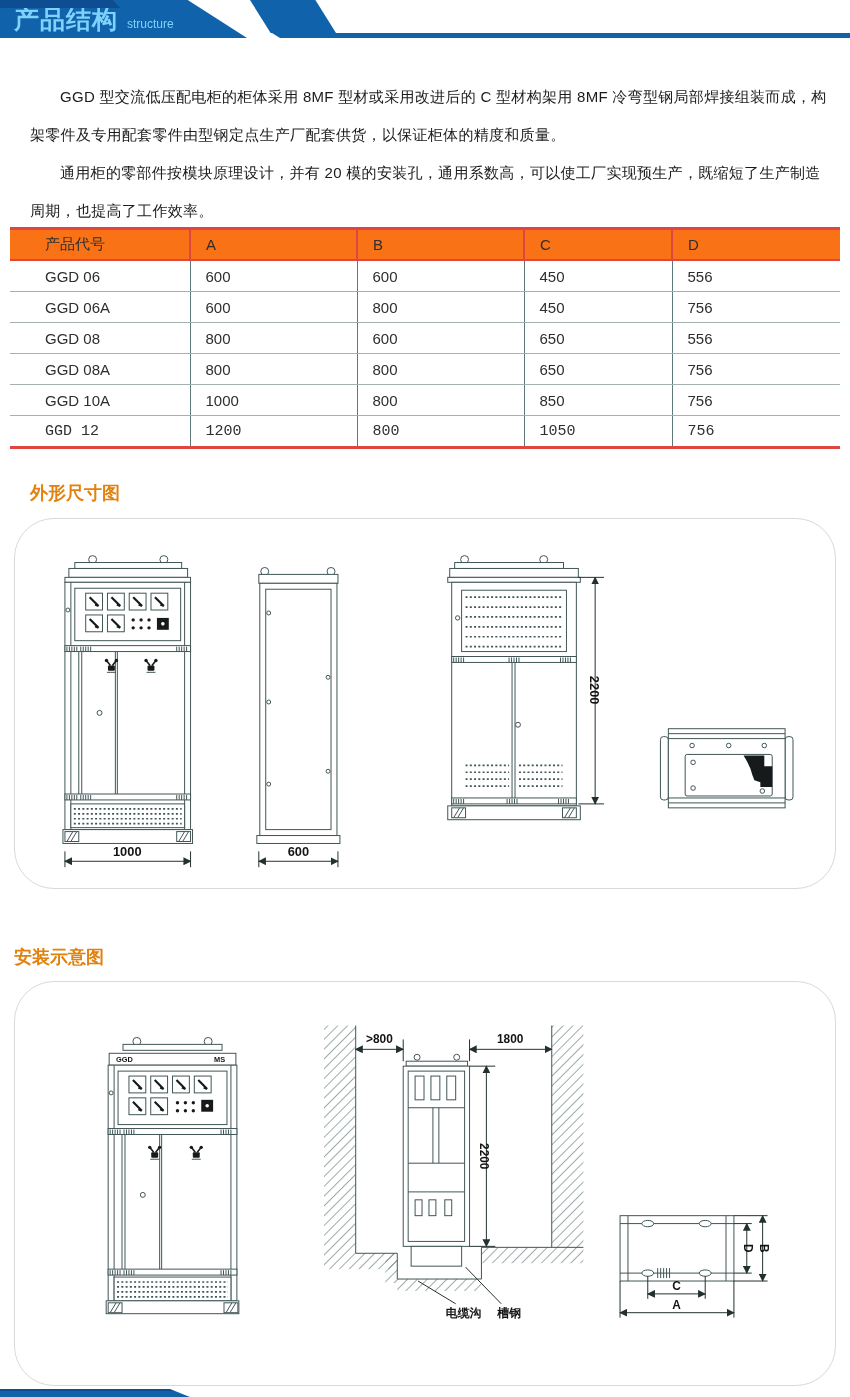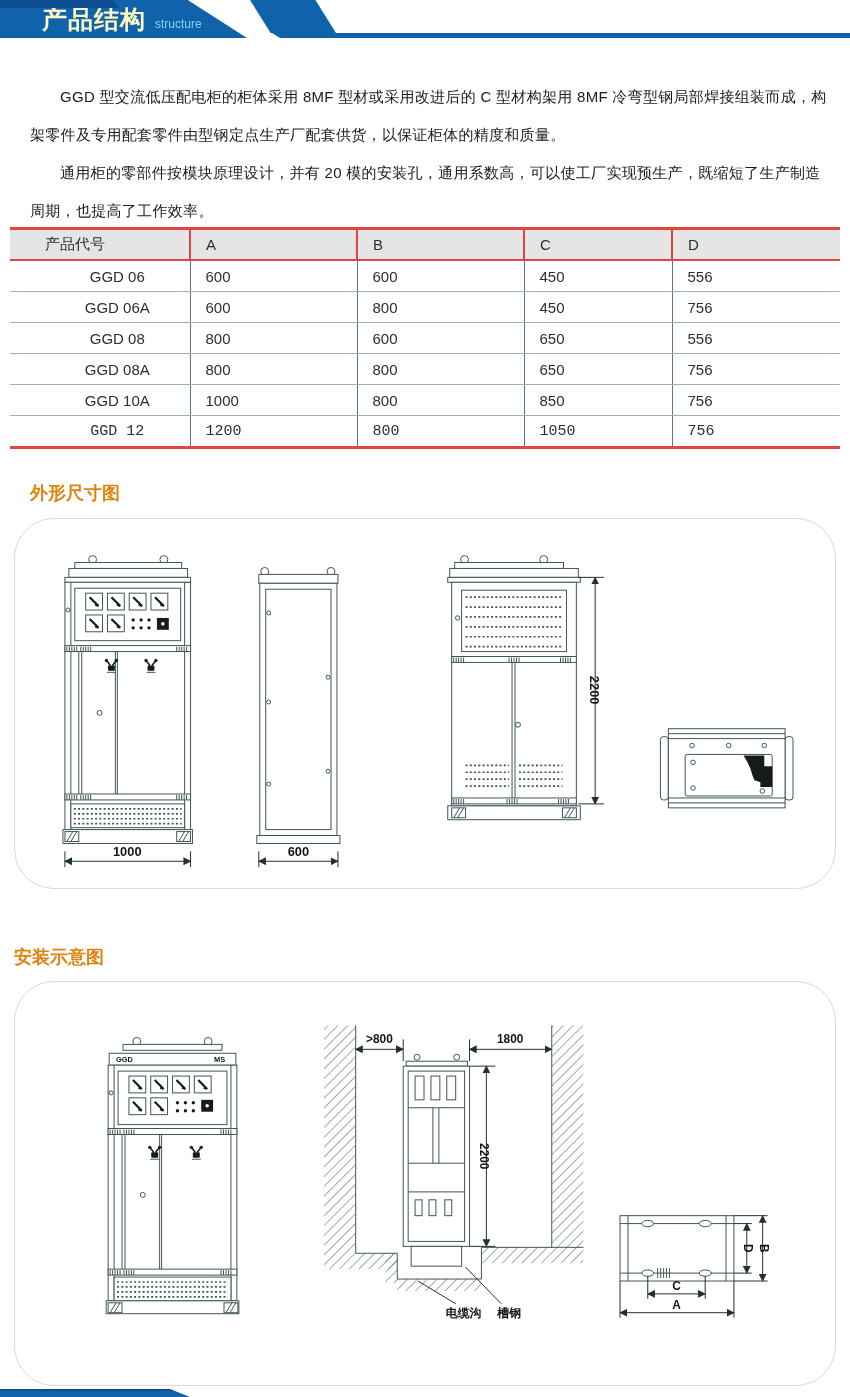--- a/index.html
+++ b/index.html
@@ -17,7 +17,7 @@
     position:absolute;left:0;top:0;width:120px;height:8px;background:#0d4d91;
     clip-path:polygon(0 0,94% 0,100% 100%,0 100%);
   }
-  .banner-title{color:#fef9c3;font-size:25px;font-weight:bold;line-height:38px;letter-spacing:1px;margin-left:28px;}
+  .banner-title{color:#7dd3fc;font-size:25px;font-weight:bold;line-height:38px;letter-spacing:1px;}
   .banner-sub{color:#7dd3fc;font-size:12px;margin-left:9px;margin-top:17px;}
   .banner-accent{
     position:absolute;left:250px;top:0;width:86px;height:33px;background:#1063ab;

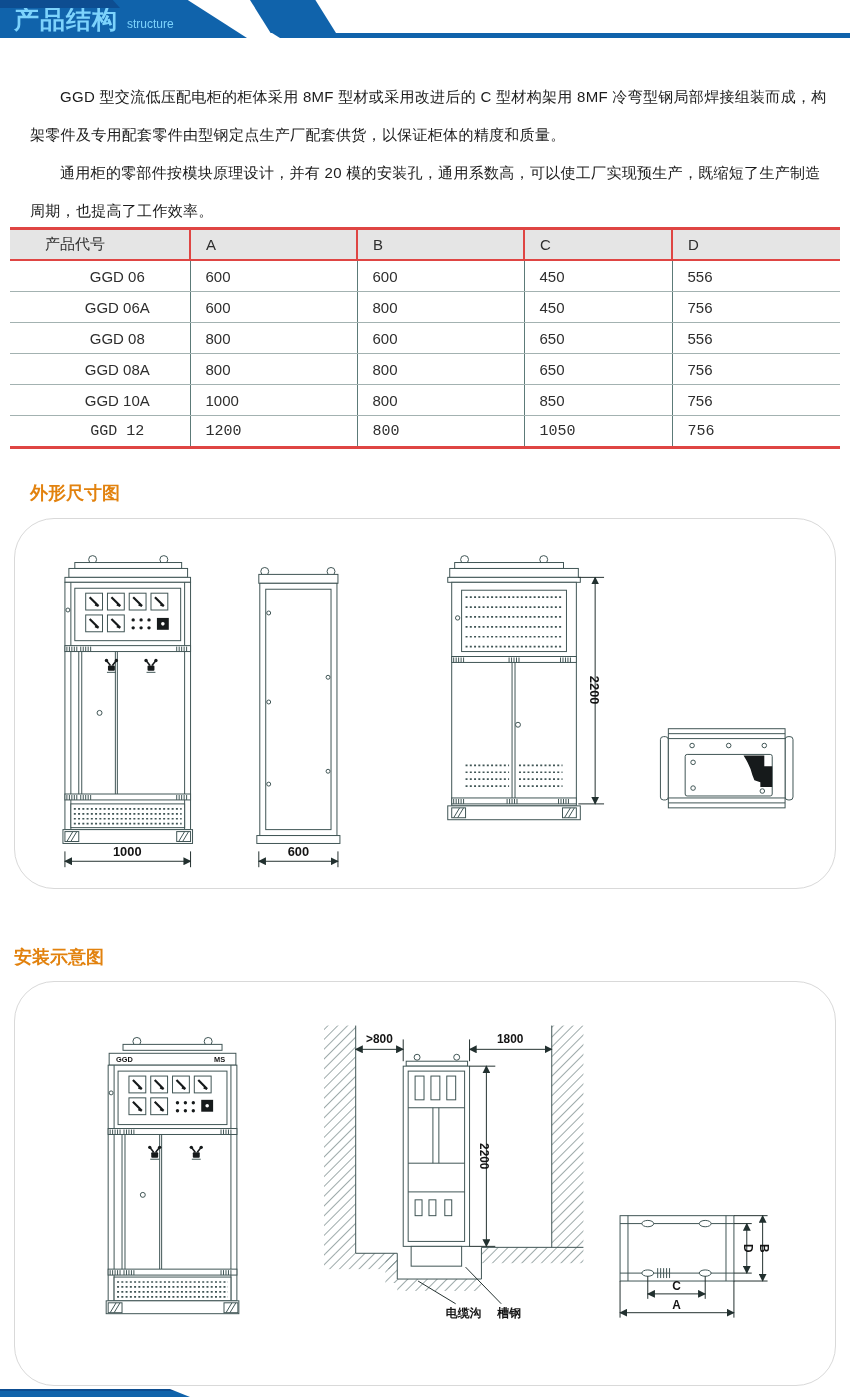--- a/index.html
+++ b/index.html
@@ -37,7 +37,7 @@
     font-size:15px;color:#2e2e2e;table-layout:fixed;
   }
   table.dims th{
-    background:#e5e5e5;font-weight:normal;text-align:left;height:29px;
+    background:#f97316;font-weight:normal;text-align:left;height:29px;
     border-bottom:2px solid #df4543;border-left:2px solid #df4543;padding:0 0 0 15px;
   }
   table.dims th:first-child{border-left:none;padding-left:35px;}

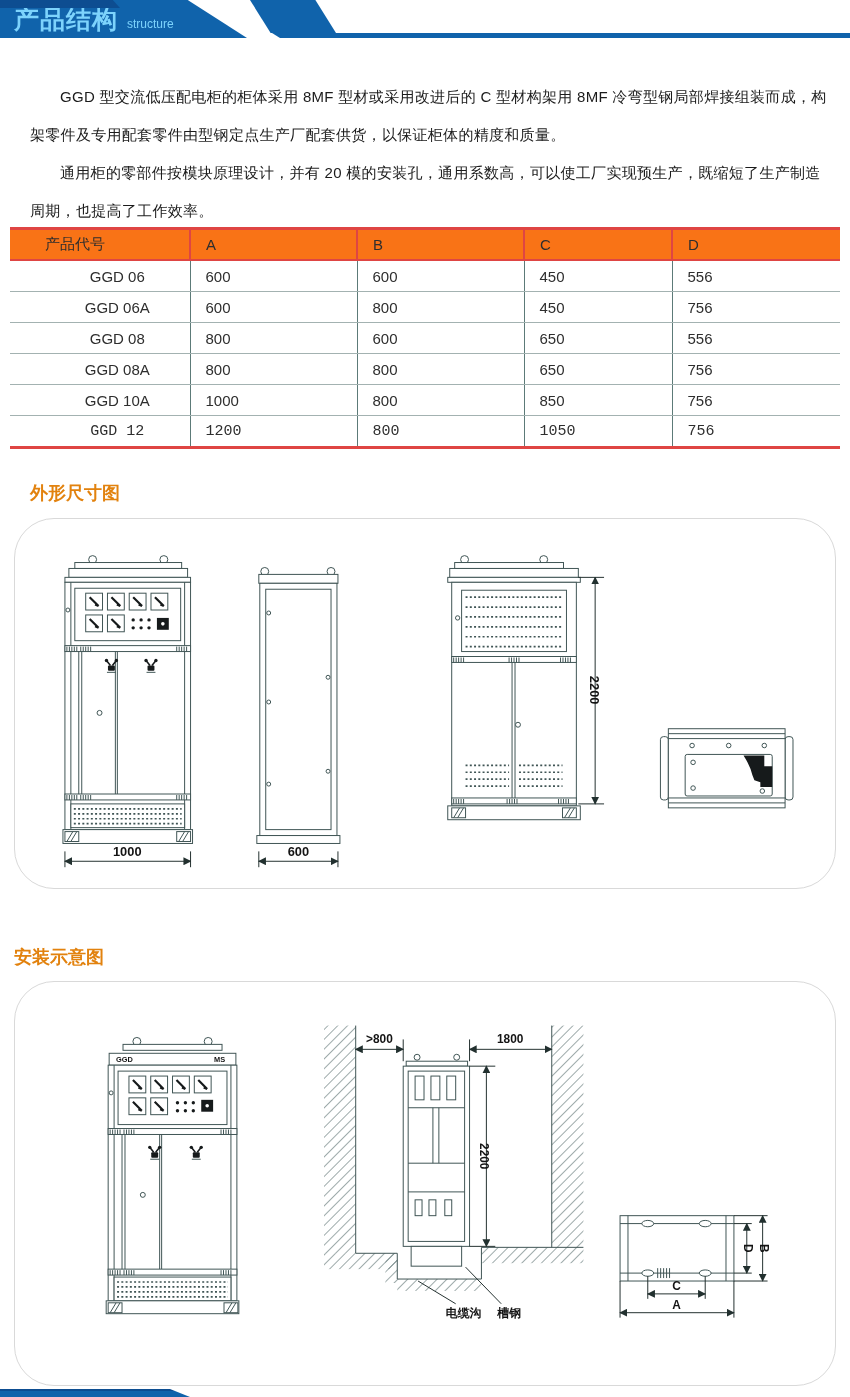--- a/index.html
+++ b/index.html
@@ -44,7 +44,7 @@
   table.dims td{
     height:30px;border-left:1px solid #5c7a78;border-bottom:1px solid #a3b2b1;padding:0 0 0 15px;
   }
-  table.dims td:first-child{border-left:none;padding-left:35px;text-align:center;}
+  table.dims td:first-child{border-left:none;padding-left:35px;}
   table.dims tr:last-child td{border-bottom:none;font-family:Liberation Mono, monospace;}
   col.c1{width:180px}col.c2{width:167px}col.c3{width:167px}col.c4{width:148px}col.c5{width:168px}
   

